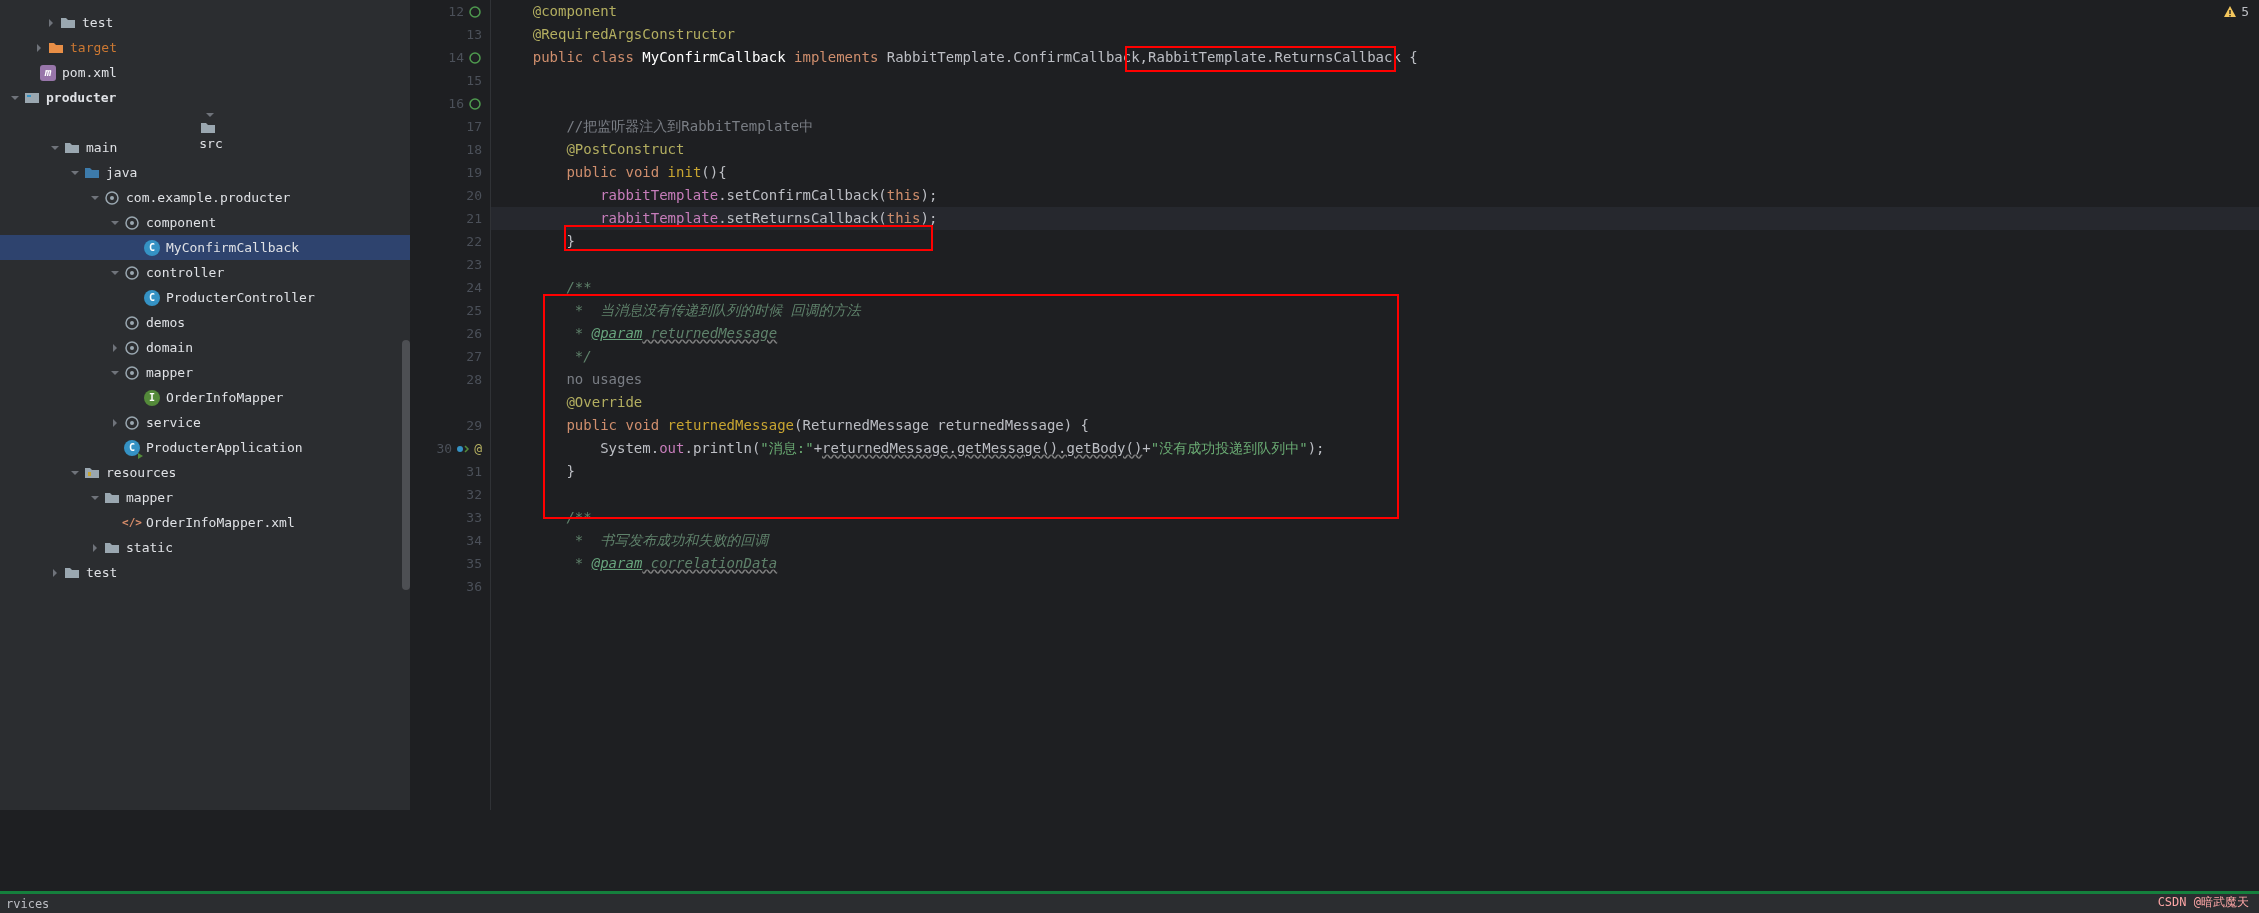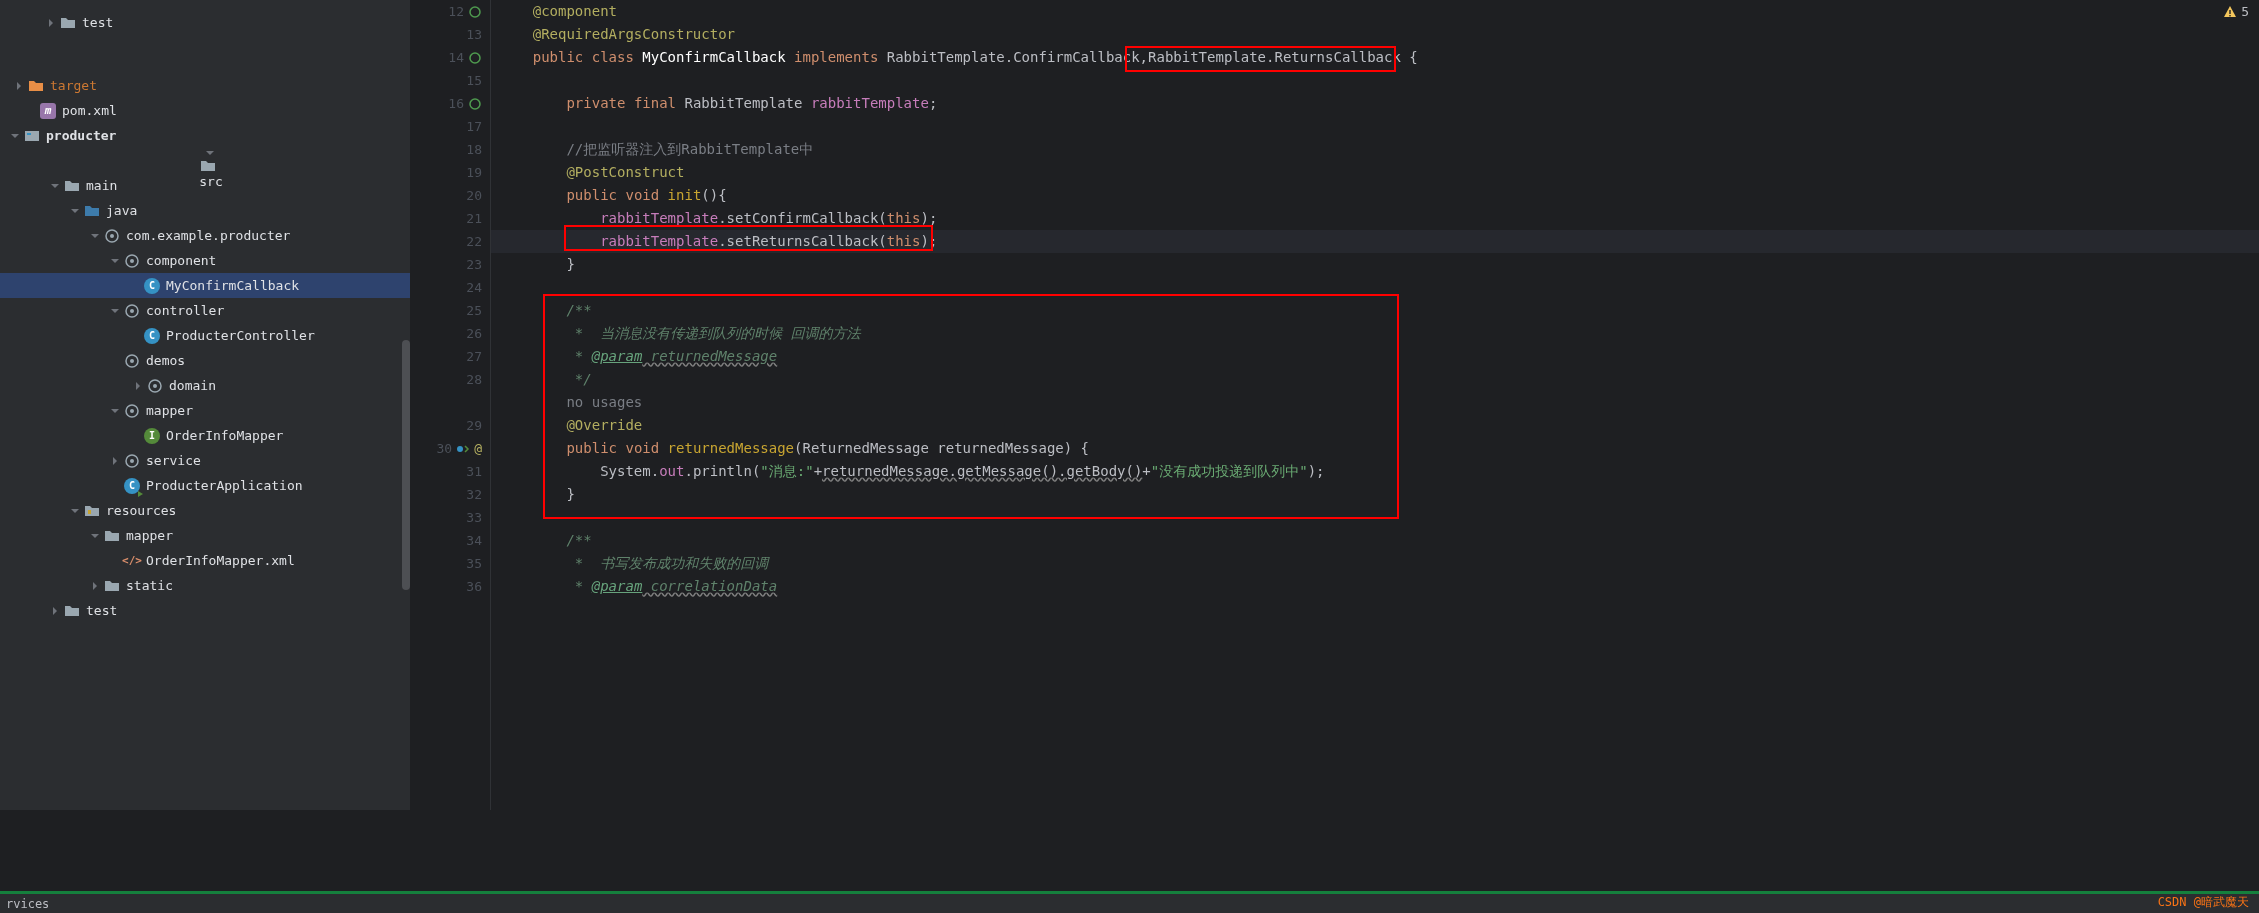--- a/index.html
+++ b/index.html
@@ -64,7 +64,7 @@
         <span class="tree-label">test</span>
       </div>
 
-      <div class="tree-item" style="padding-left: 12px; margin-top: 38px;">
+      <div class="tree-item" style="padding-left: 32px;">
         <span class="chevron">
             <svg viewBox="0 0 10 10">
               <path d="M3 1 L7 5 L3 9 Z"></path>

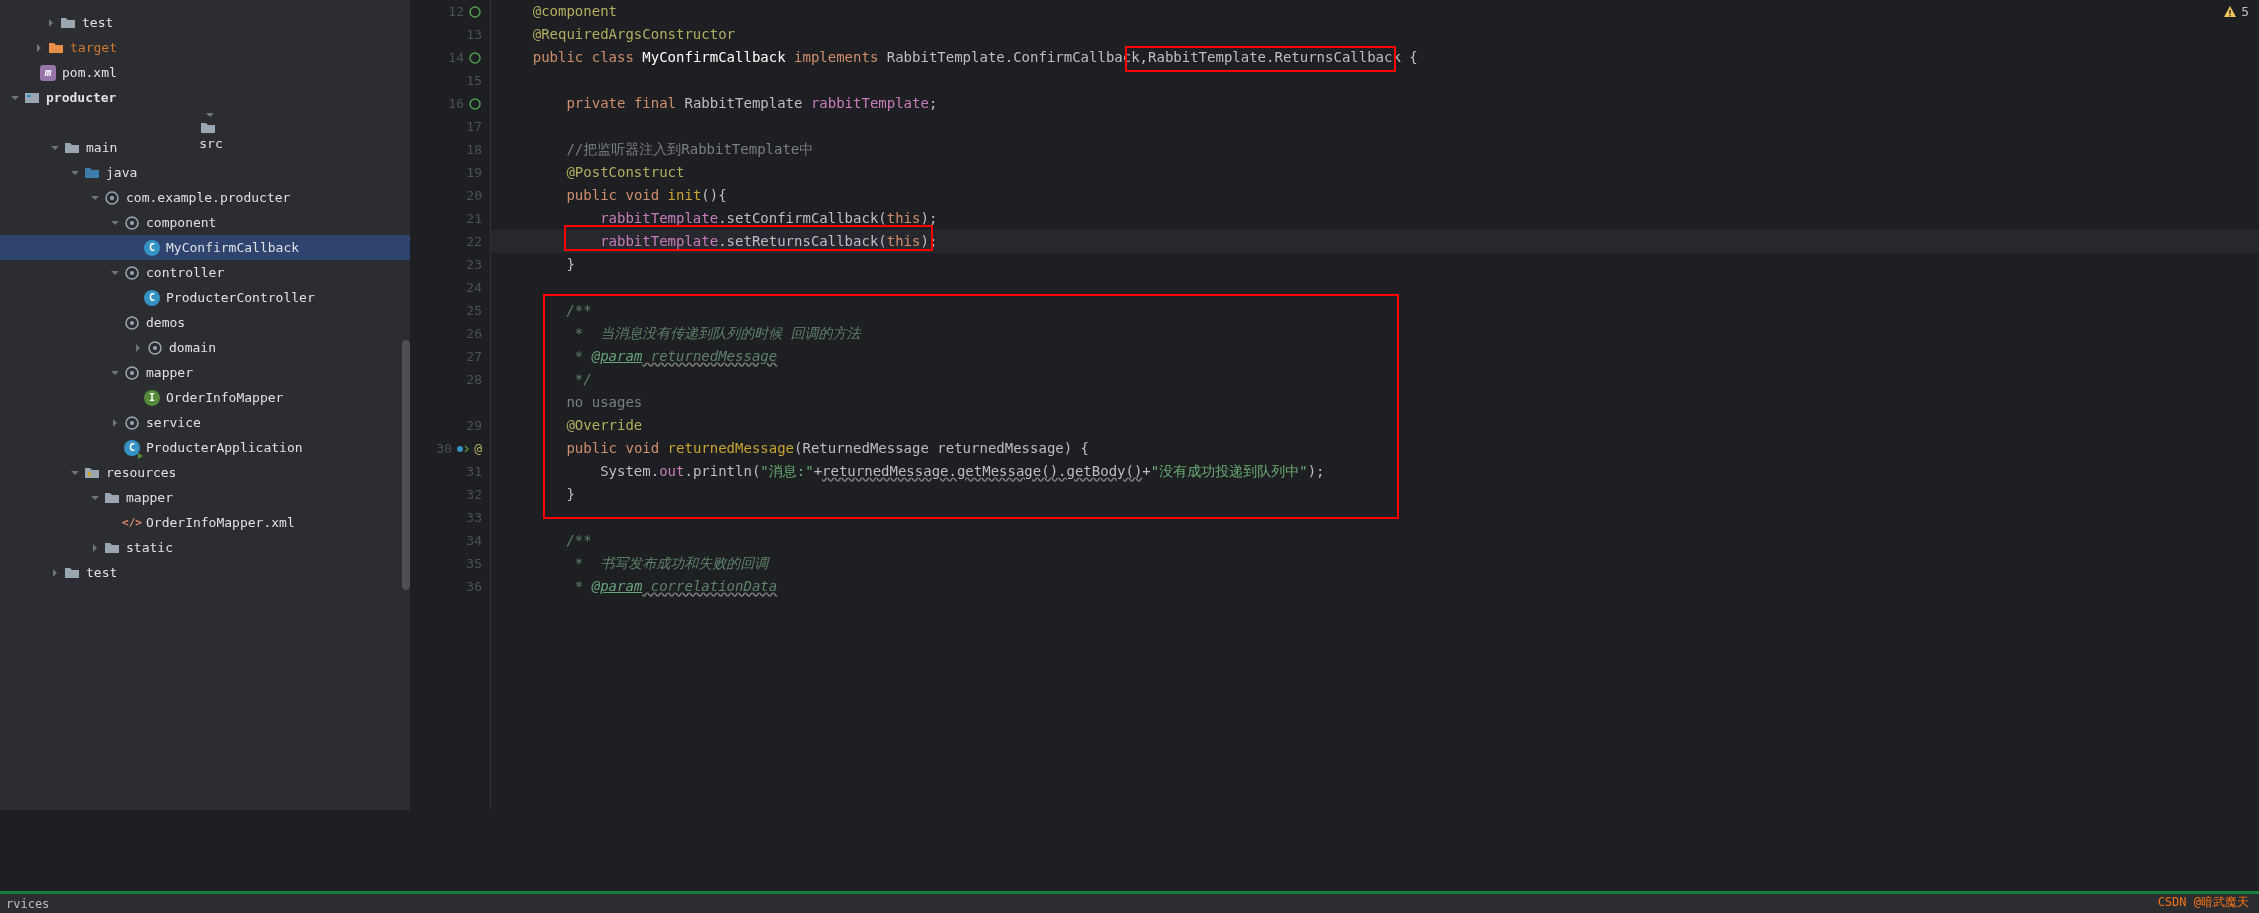--- a/index.html
+++ b/index.html
@@ -459,7 +459,6 @@
       <div class="code-line"><span>    </span><span class="ann">@RequiredArgsConstructor</span></div>
       <div class="code-line"><span>    </span><span class="kw">public </span><span class="kw">class </span><span class="type">MyConfirmCallback </span><span class="kw">implements </span><span>RabbitTemplate.ConfirmCallback,</span><span>RabbitTemplate.ReturnsCallback {</span></div>
       <div class="code-line"></div>
-      <div class="code-line"><span>        </span><span class="kw">private </span><span class="kw">final </span><span>RabbitTemplate </span><span class="field">rabbitTemplate</span><span>;</span></div>
       <div class="code-line"></div>
       <div class="code-line"><span>        </span><span class="comment">//把监听器注入到RabbitTemplate中</span></div>
       <div class="code-line"><span>        </span><span class="ann">@PostConstruct</span></div>

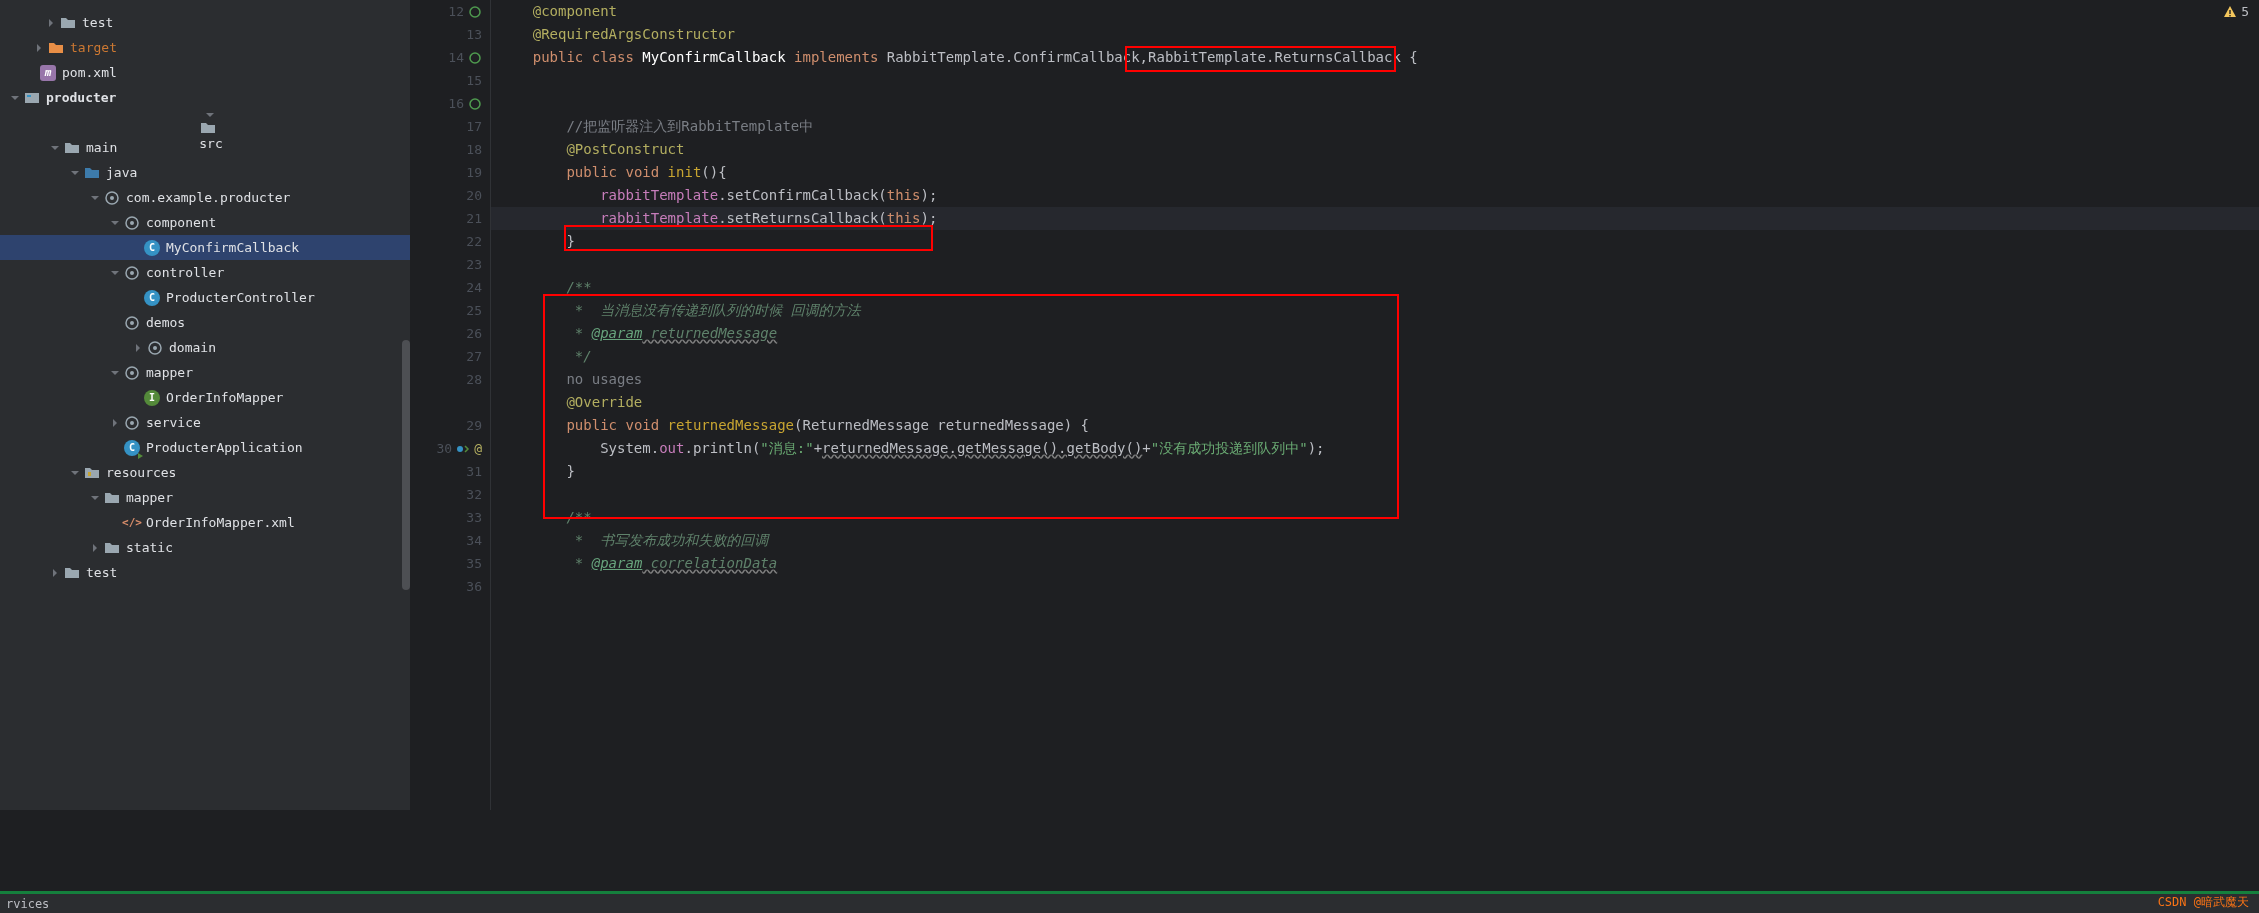--- a/index.html
+++ b/index.html
@@ -211,7 +211,7 @@
         <span class="tree-label">demos</span>
       </div>
 
-      <div class="tree-item" style="padding-left: 108px; margin-left: 23px;">
+      <div class="tree-item" style="padding-left: 108px;">
         <span class="chevron">
             <svg viewBox="0 0 10 10">
               <path d="M3 1 L7 5 L3 9 Z"></path>

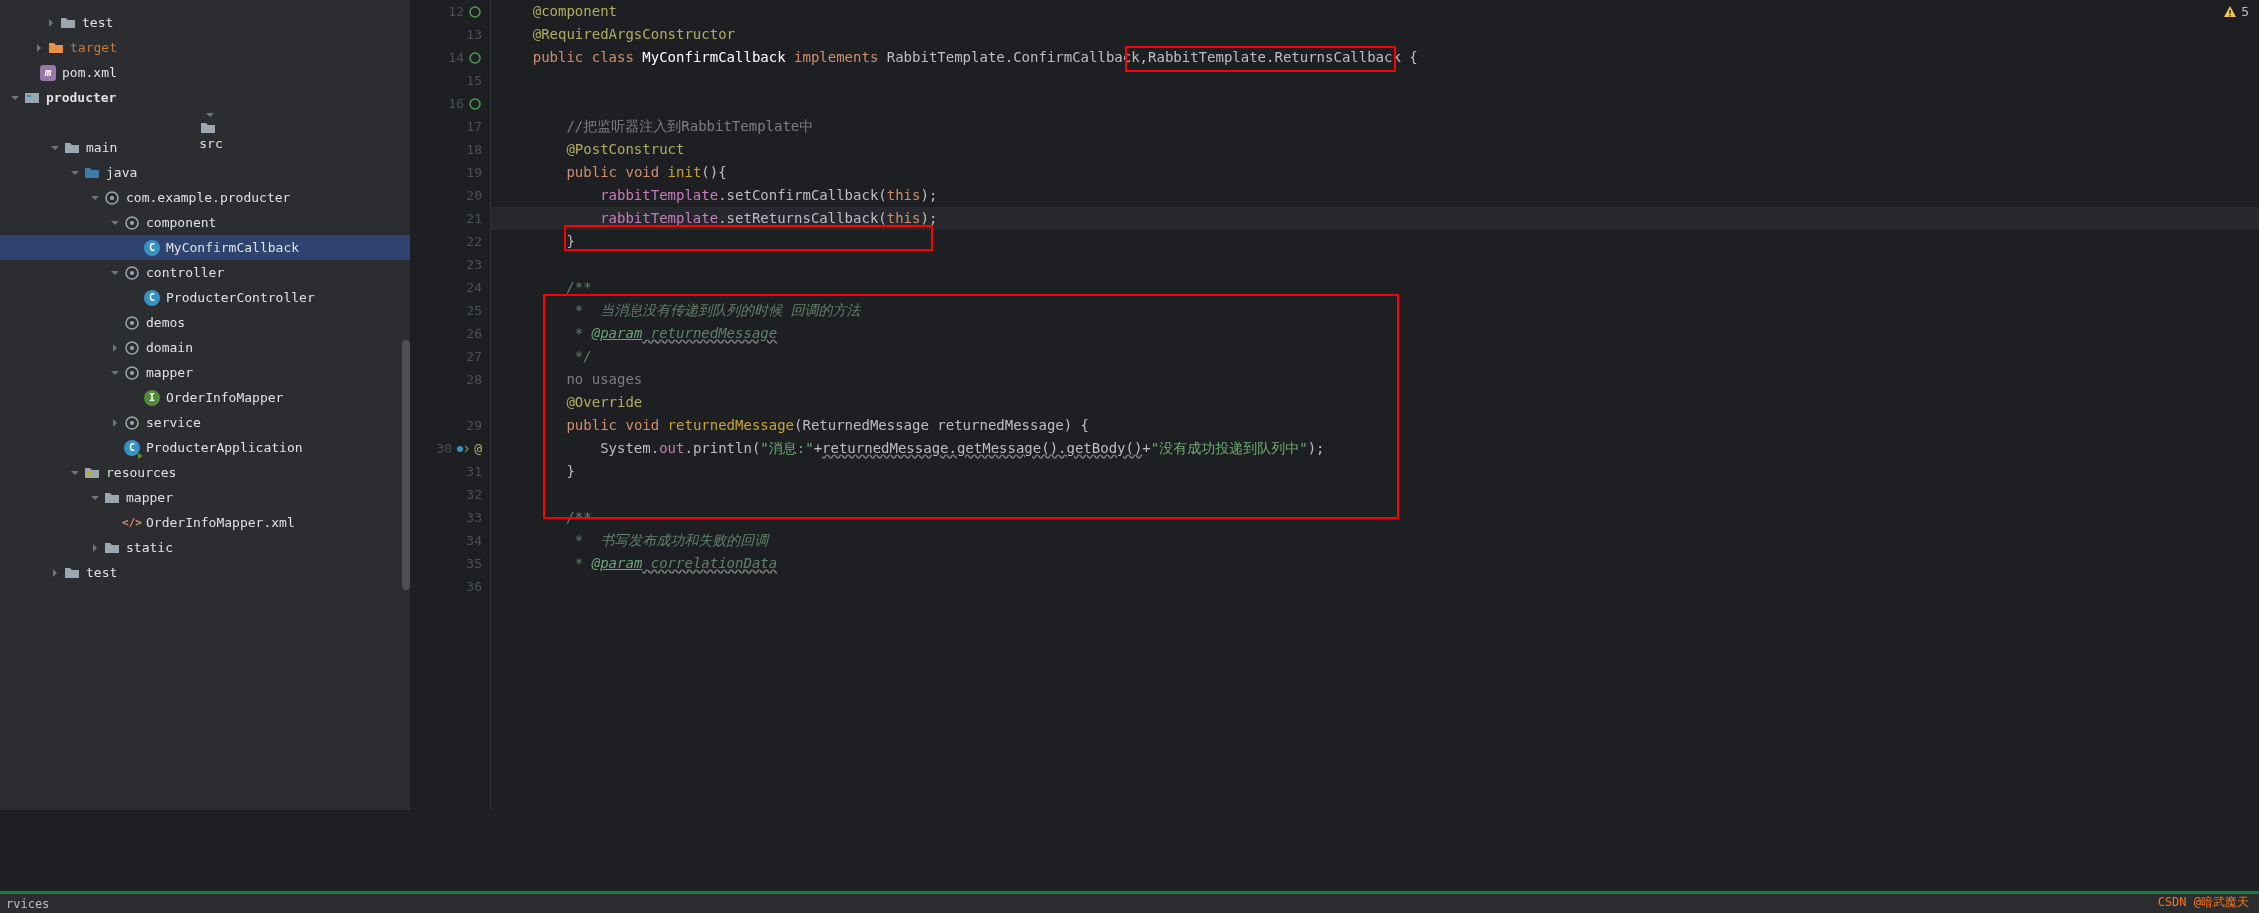--- a/index.html
+++ b/index.html
@@ -40,7 +40,7 @@
 .warning-badge svg { width: 14px; height: 14px; }
 .scrollbar { position: absolute; right: 0; width: 8px; top: 340px; height: 250px; background: #4d4f53; border-radius: 4px; }
 .bottom-bar { position: absolute; bottom: 0; left: 0; right: 0; height: 22px; background: #2b2d30; border-top: 3px solid #15803d; display: flex; align-items: center; padding-left: 6px; color: #bcbec4; font-size: 12px; }
-.watermark { position: absolute; bottom: 2px; right: 10px; color: #f97316; font-size: 12px; z-index: 30; }
+.watermark { position: absolute; bottom: 2px; right: 10px; color: #fca5a5; font-size: 12px; z-index: 30; }
 .doc-underline { text-decoration: underline wavy #808080; }
 </style>
 </head>

